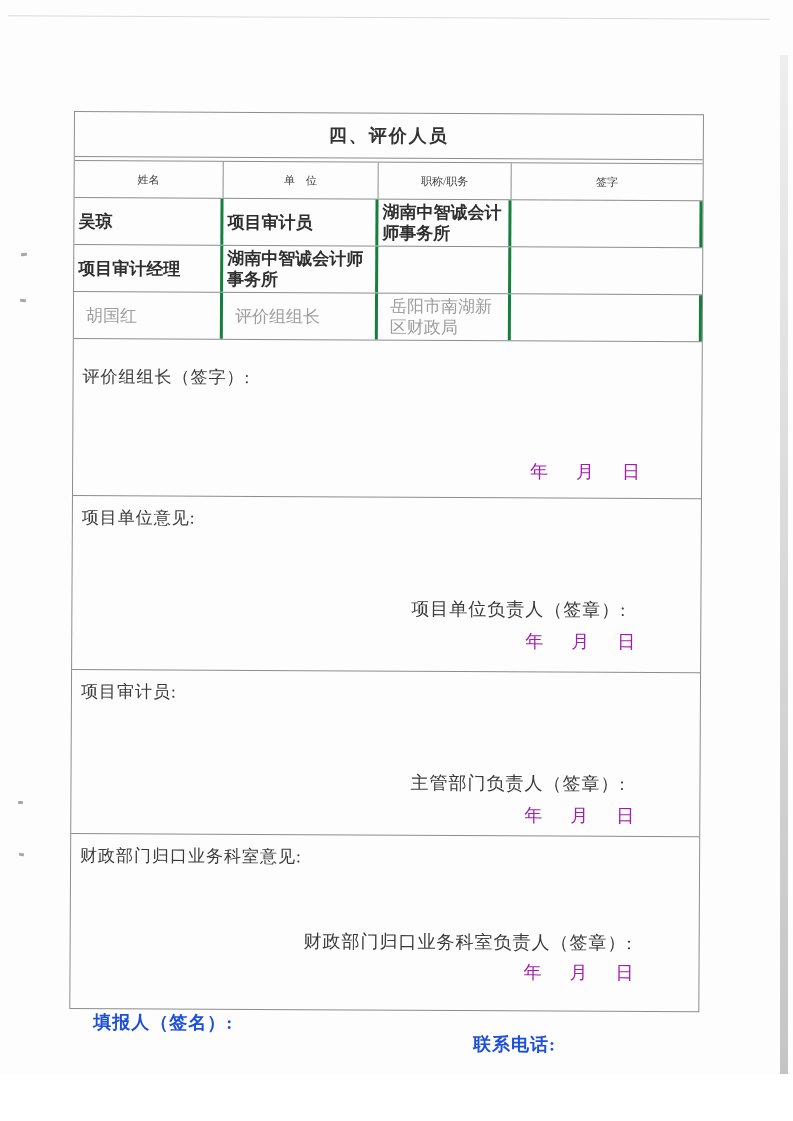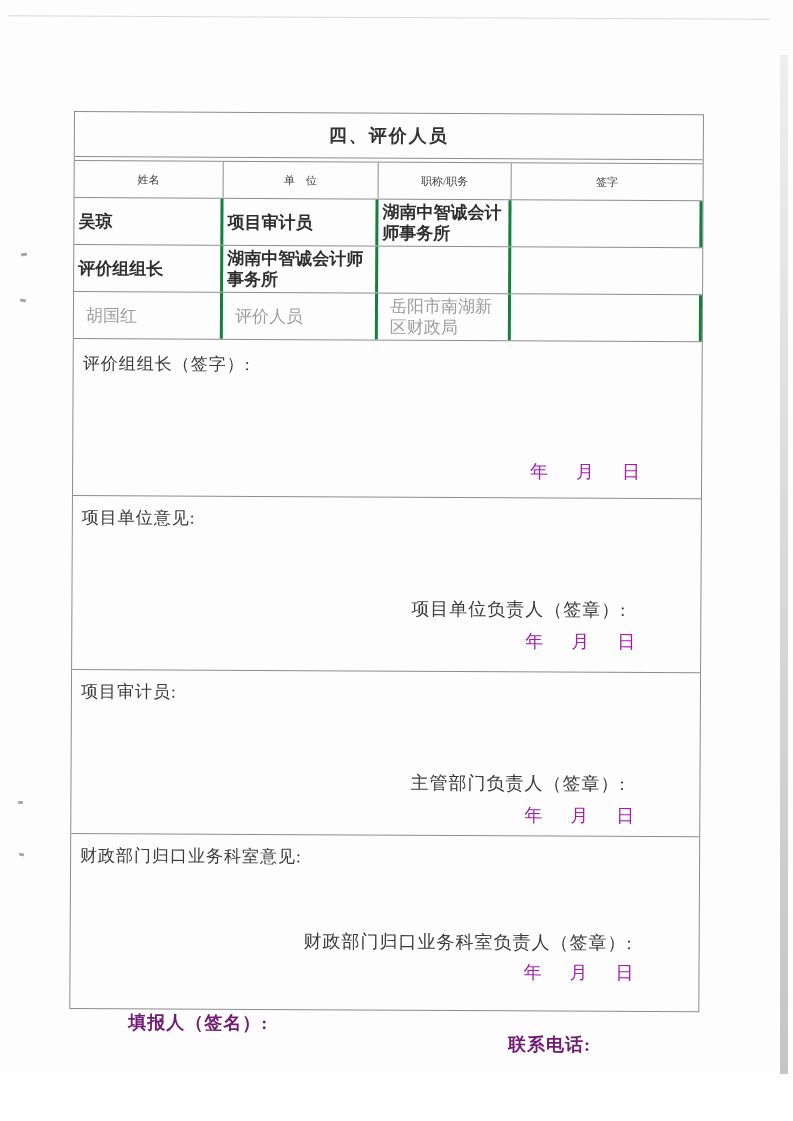--- a/index.html
+++ b/index.html
@@ -118,7 +118,7 @@
       </div>
 
       <div class="grid4 prow">
-        <div class="cell">评价组组长</div>
+        <div class="cell">项目审计经理</div>
         <div class="cell">湖南中智诚会计师事务所</div>
         <div class="cell"></div>
       </div>

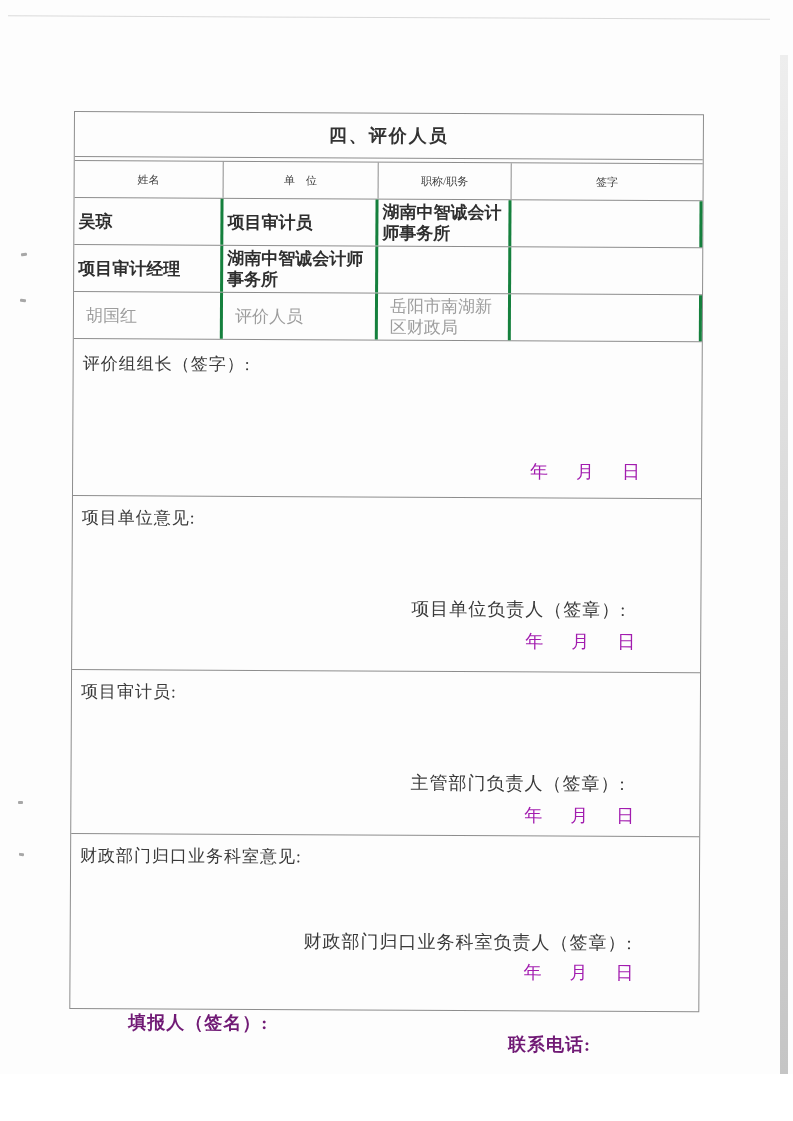--- a/index.html
+++ b/index.html
@@ -125,7 +125,7 @@
 
       <div class="grid4 prow faded">
         <div class="cell">胡国红</div>
-        <div class="cell">评价人员</div>
+        <div class="cell">评价组组长</div>
         <div class="cell">岳阳市南湖新区财政局</div>
         <div class="cell"></div>
       </div>

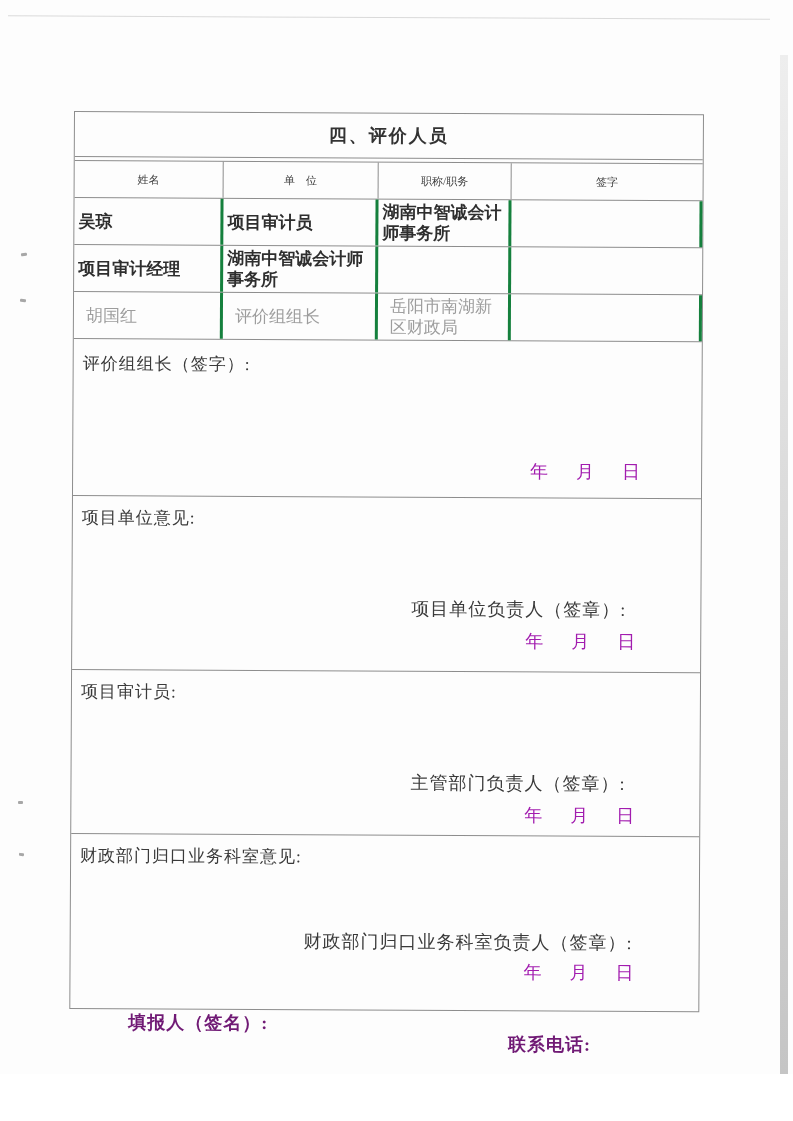--- a/index.html
+++ b/index.html
@@ -67,7 +67,7 @@
   .sec3 { height: 163px; }
   .sec4 { height: 174px; }
   .sec-label { position: absolute; left: 9px; top: 10px; letter-spacing: 1px; color: #3a3a3a; }
-  .sec1 .sec-label { top: 13px; }
+  .sec1 .sec-label { top: 26px; }
   .signer-line { position: absolute; right: 74px; font-size: 18px; letter-spacing: 1px; color: #3a3a3a; }
   .date-line { position: absolute; right: 60px; font-size: 18px; letter-spacing: 5px; color: #a21caf; }
   .sec1 .date-line { top: 118px; right: 56px; }

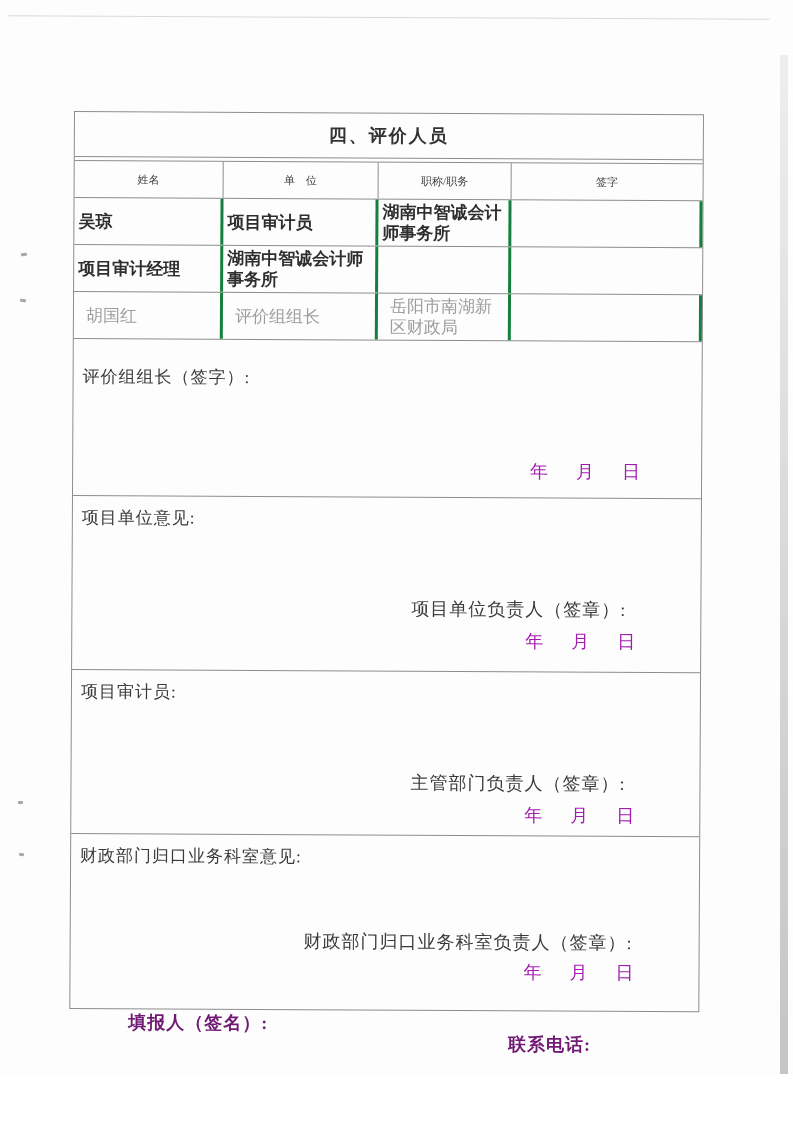--- a/index.html
+++ b/index.html
@@ -79,7 +79,7 @@
   .sec4 .date-line { top: 124px; }
 
   .footer { position: absolute; top: 899px; left: 0; width: 630px; height: 34px; }
-  .footer-label { position: absolute; font-size: 18px; font-weight: 600; letter-spacing: 1px; color: #701a75; margin-left: 35px; }
+  .footer-label { position: absolute; font-size: 18px; font-weight: 600; letter-spacing: 1px; color: #1d4ed8; }
   .filler { left: 24px; top: 0; }
   .phone { left: 404px; top: 20px; }
 </style>

